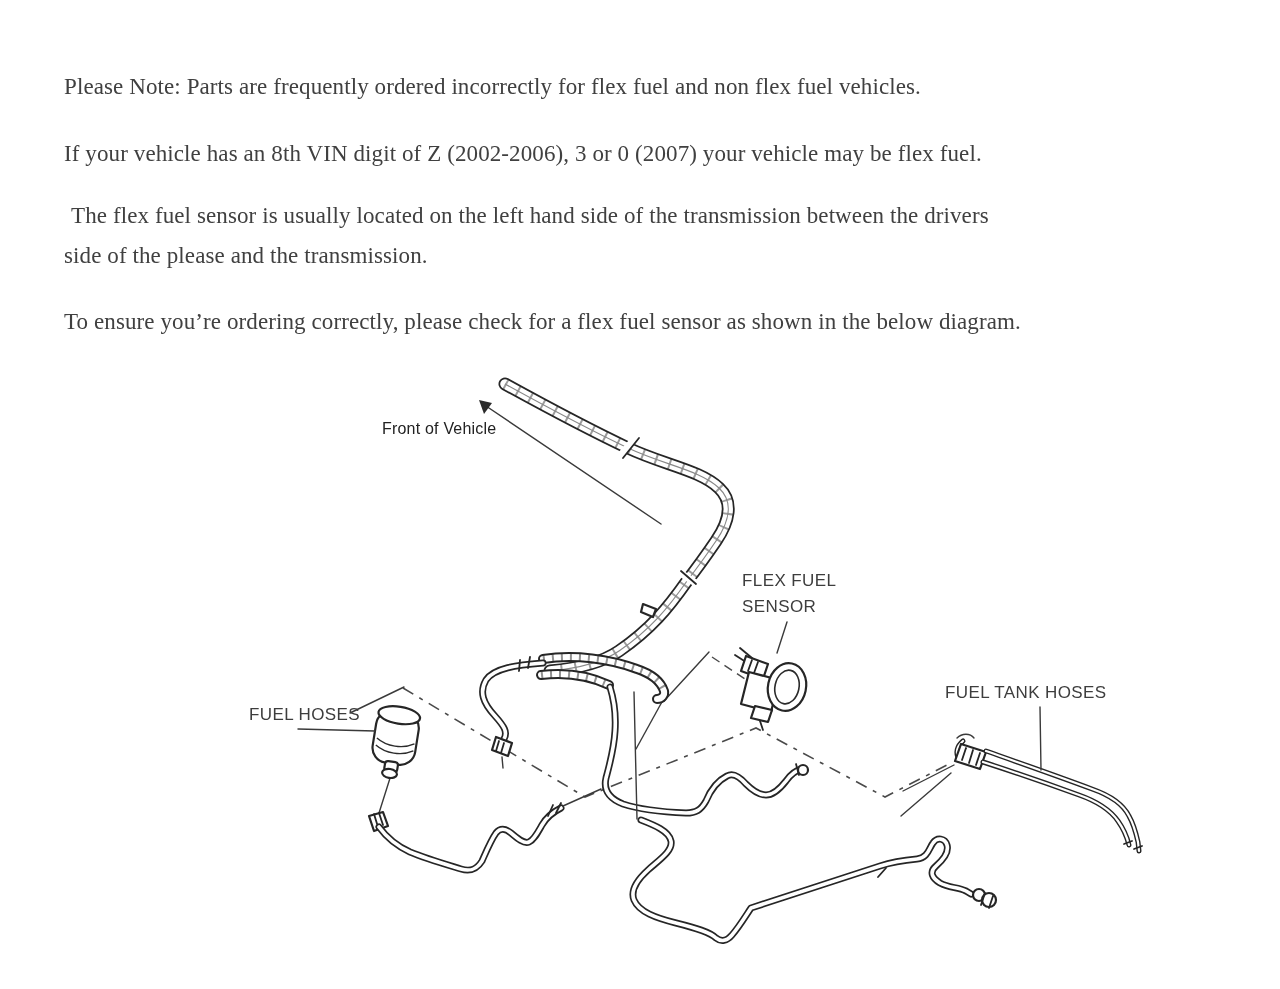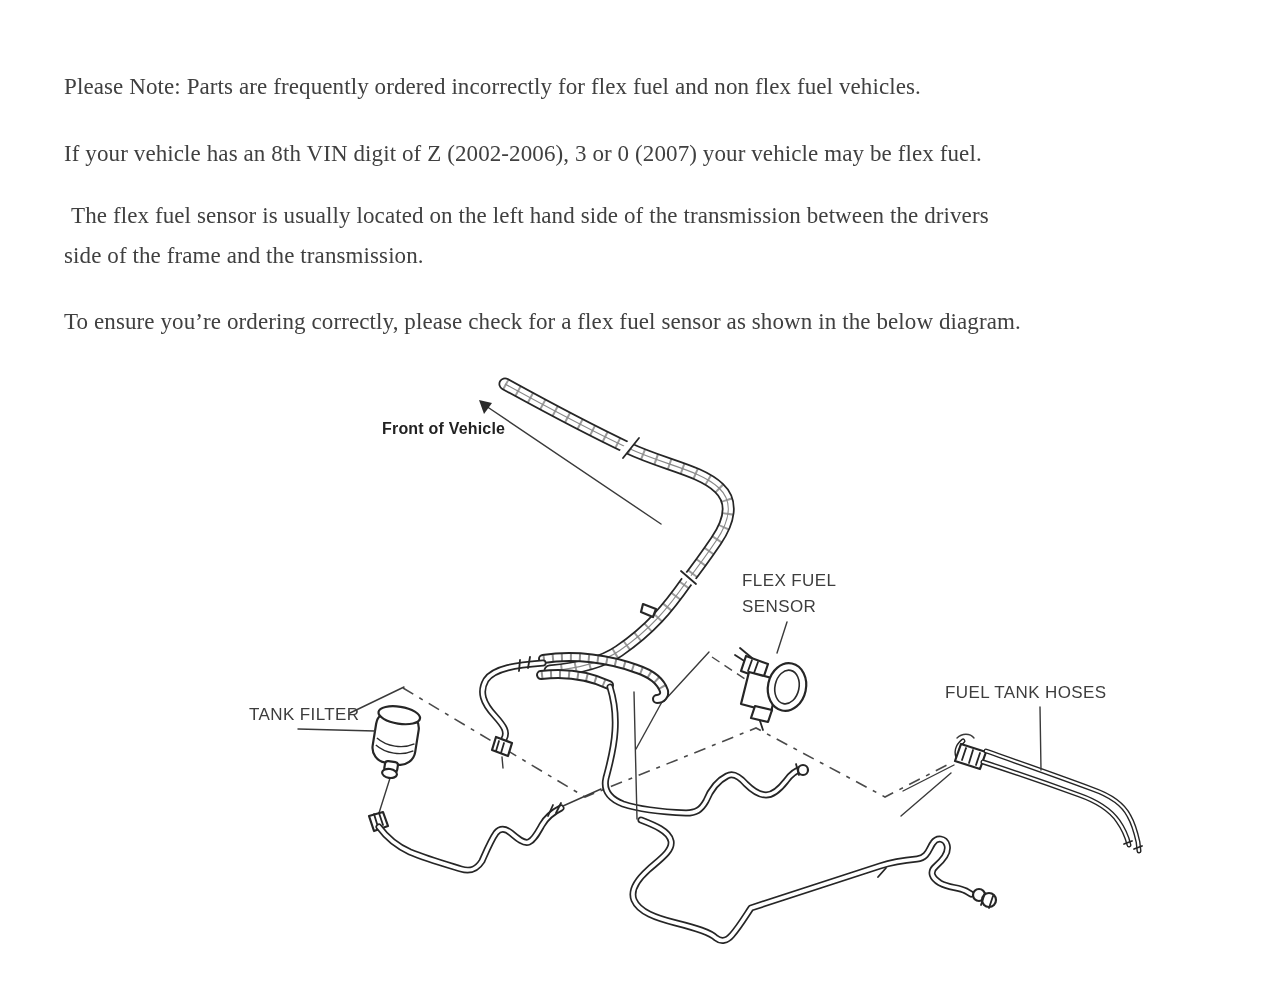--- a/index.html
+++ b/index.html
@@ -35,7 +35,7 @@
 <div class="para" style="top:72px;">Please Note: Parts are frequently ordered incorrectly for flex fuel and non flex fuel vehicles.</div>
 <div class="para" style="top:139px;">If your vehicle has an 8th VIN digit of Z (2002-2006), 3 or 0 (2007) your vehicle may be flex fuel.</div>
 <div class="para" style="top:201px;margin-left:7px;">The flex fuel sensor is usually located on the left hand side of the transmission between the drivers</div>
-<div class="para" style="top:241px;">side of the frame and the transmission.</div>
+<div class="para" style="top:241px;">side of the please and the transmission.</div>
 <div class="para" style="top:307px;">To ensure you’re ordering correctly, please check for a flex fuel sensor as shown in the below diagram.</div>
 
 <svg width="1280" height="989" viewBox="0 0 1280 989">

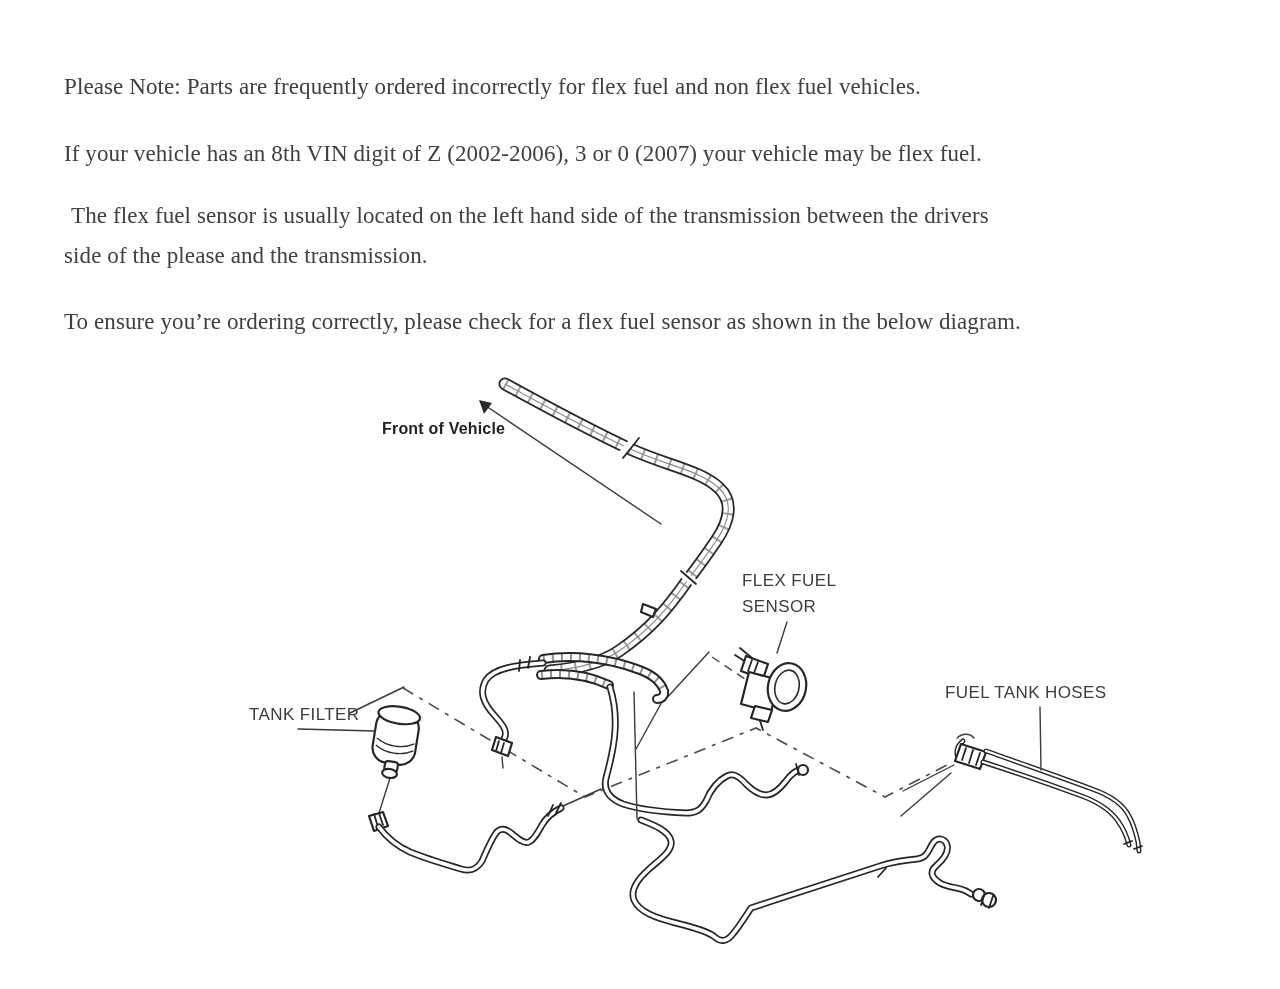--- a/index.html
+++ b/index.html
@@ -9,7 +9,7 @@
         letter-spacing:0.1px;color:#404040;}
   .diagram-label{position:absolute;font-family:"Liberation Sans", sans-serif;
         font-weight:400;font-size:17px;color:#3d3d3d;letter-spacing:0.4px;white-space:nowrap;}
-  .diagram-label.regular{font-weight:700;font-size:16px;color:#222;letter-spacing:0.2px;}
+  .diagram-label.regular{font-weight:400;font-size:16px;color:#222;letter-spacing:0.2px;}
   .two-line{line-height:26px;}
   svg{position:absolute;left:0;top:0;}
   .thin{stroke:#3a3a3a;stroke-width:1.4;fill:none;stroke-linecap:round;}

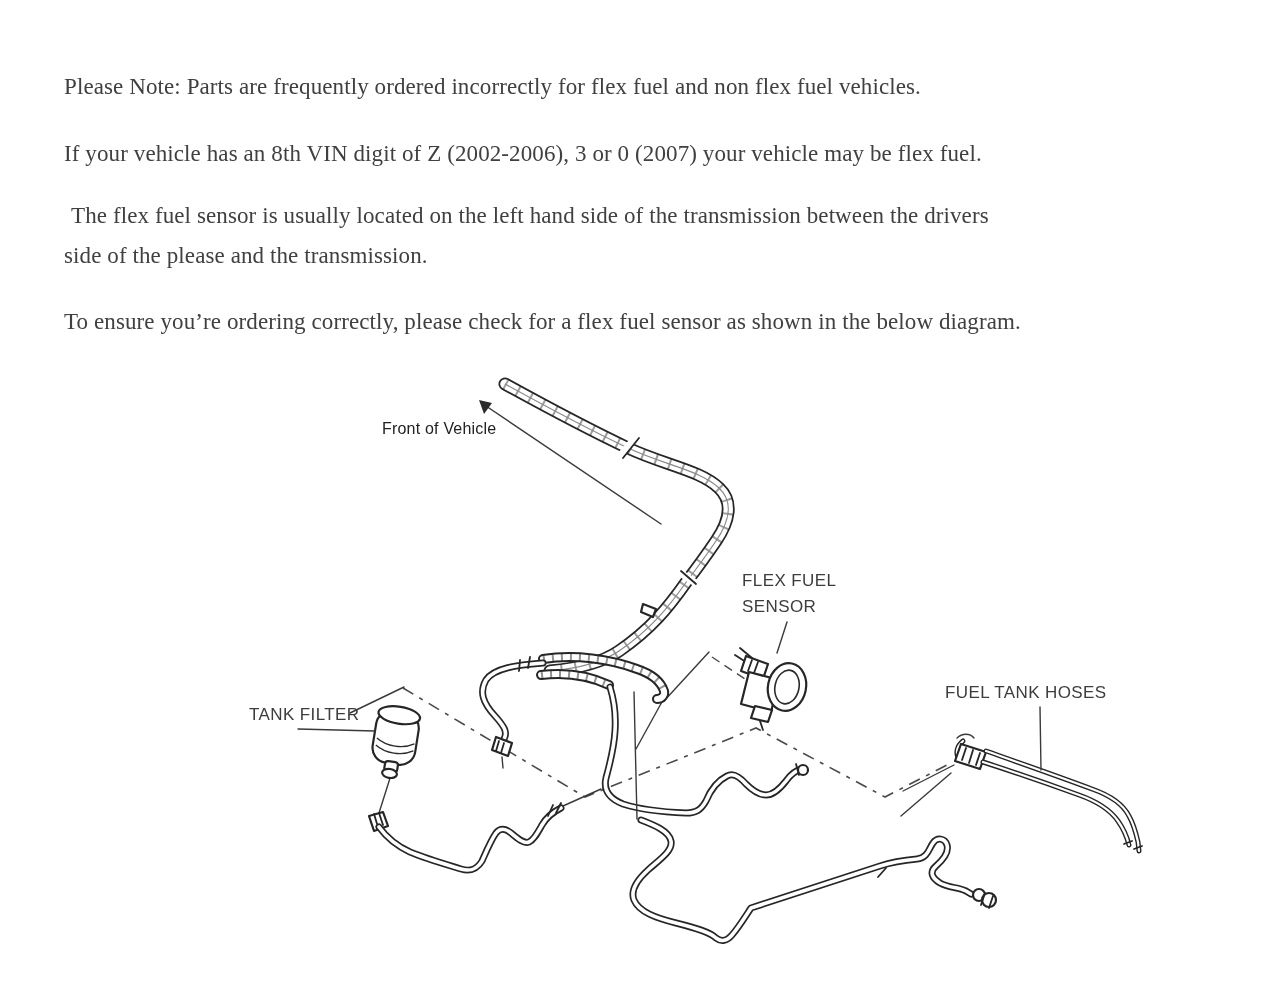--- a/index.html
+++ b/index.html
@@ -171,7 +171,7 @@
   <div>SENSOR</div>
 </div>
 
-<div class="diagram-label" style="left:249px;top:705px;">TANK FILTER</div>
+<div class="diagram-label" style="left:249px;top:705px;">FUEL HOSES</div>
 
 <div class="diagram-label" style="left:945px;top:683px;">FUEL TANK HOSES</div>
 

